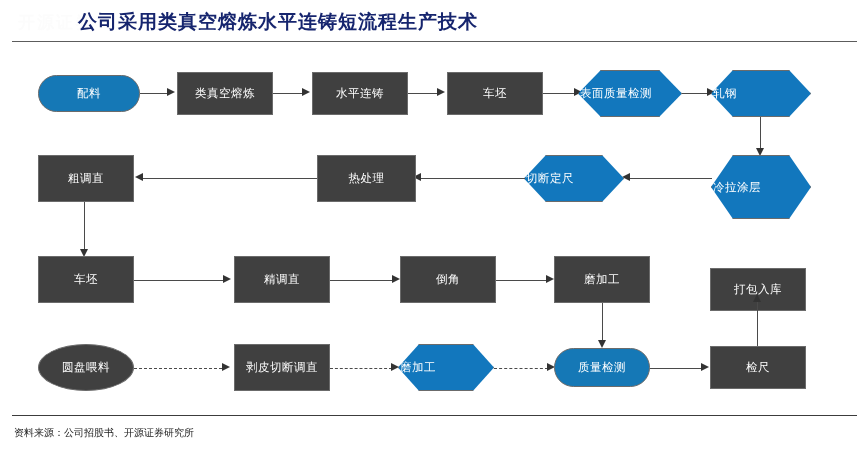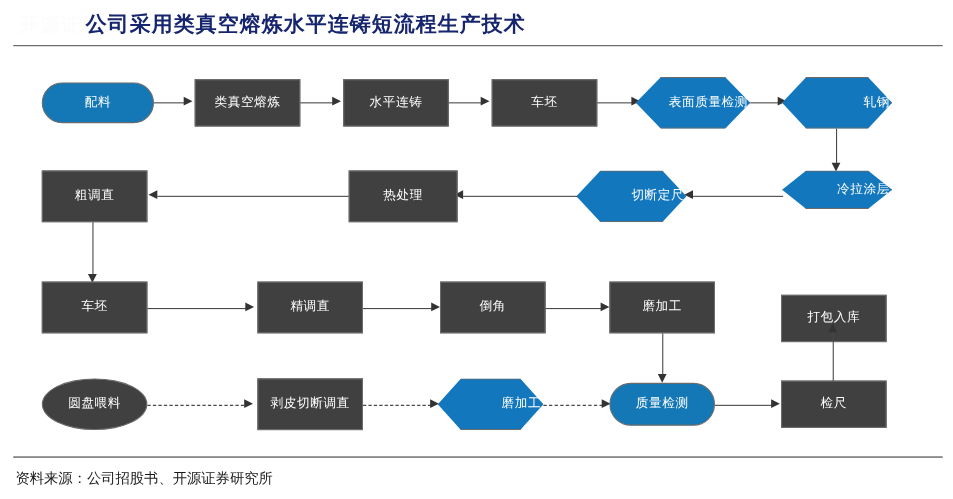--- a/index.html
+++ b/index.html
@@ -75,7 +75,7 @@
   }
   .hex .hexlabel{
     position:relative;z-index:2;
-    width:100%;text-align:right;
+    width:100%;text-align:left;
     color:#ffffff;font-size:11.5px;line-height:1.22;
   }
 

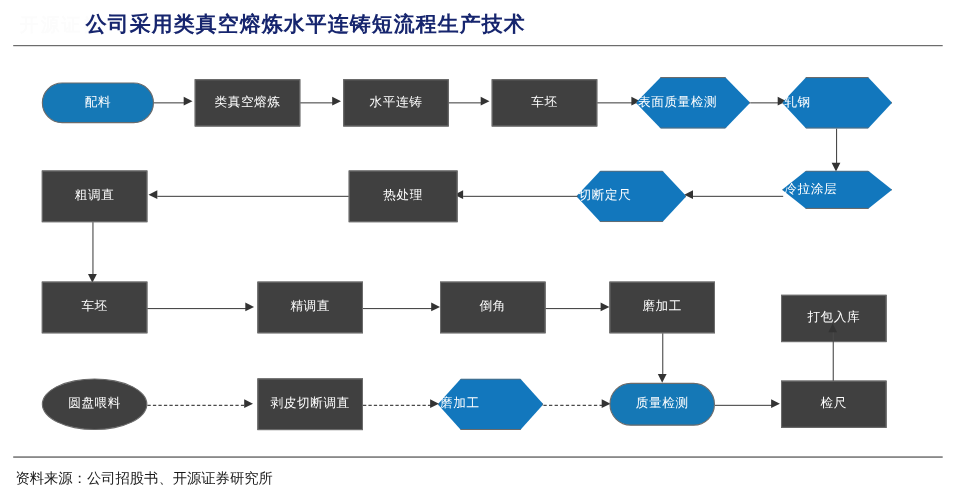--- a/index.html
+++ b/index.html
@@ -159,7 +159,7 @@
   <div class="conn v" style="left:760px;top:117px;height:32px;"></div>
   <div class="arrow down" style="left:756px;top:148px;"></div>
 
-  <div class="node hex" style="left:711px;top:155px;width:100px;height:35px;">
+  <div class="node hex" style="left:711px;top:155px;width:100px;height:64px;">
     <div class="hexbody"></div>
     <div class="hexlabel">冷拉涂层</div>
   </div>

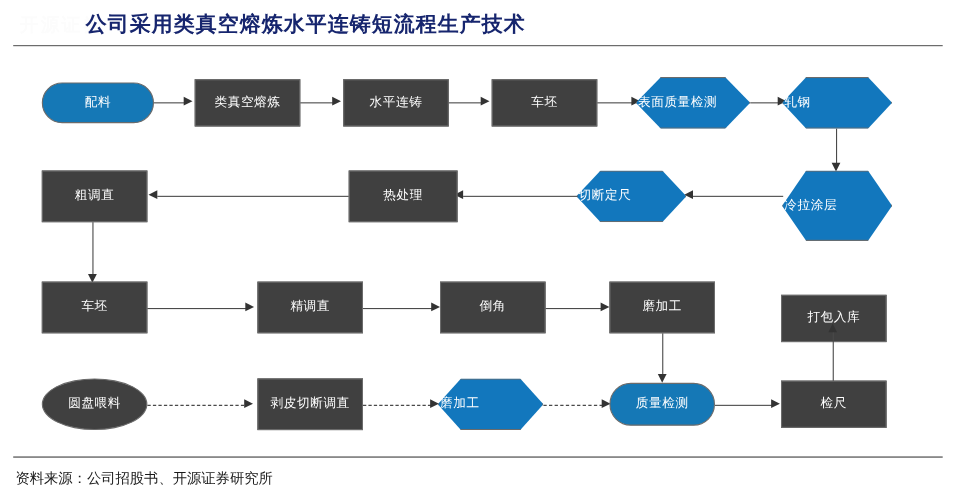--- a/index.html
+++ b/index.html
@@ -37,7 +37,7 @@
   }
   .source{
     position:absolute;left:14px;top:426px;
-    font-size:13px;color:#1a1a1a;white-space:nowrap;
+    font-size:10px;color:#1a1a1a;white-space:nowrap;
   }
 
   

